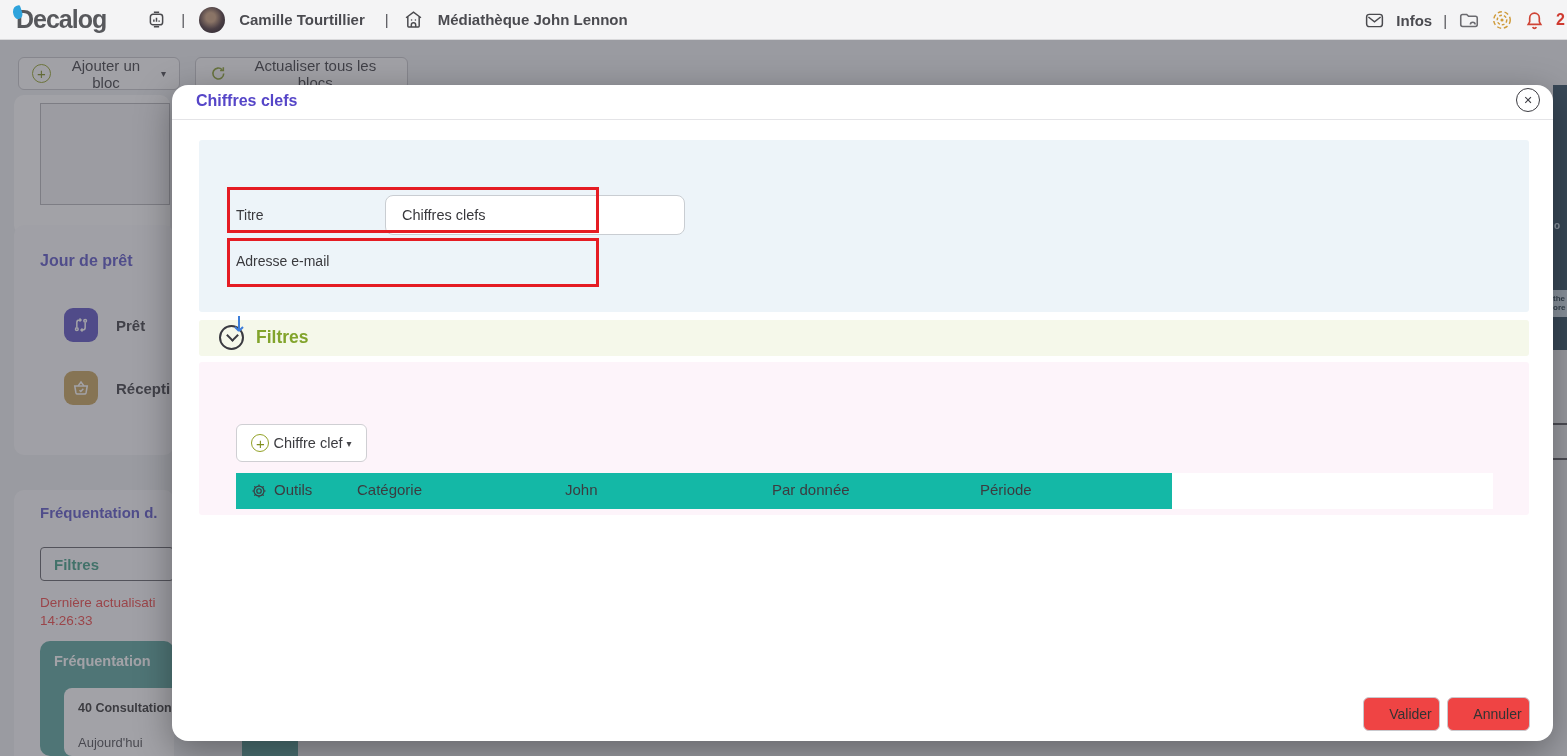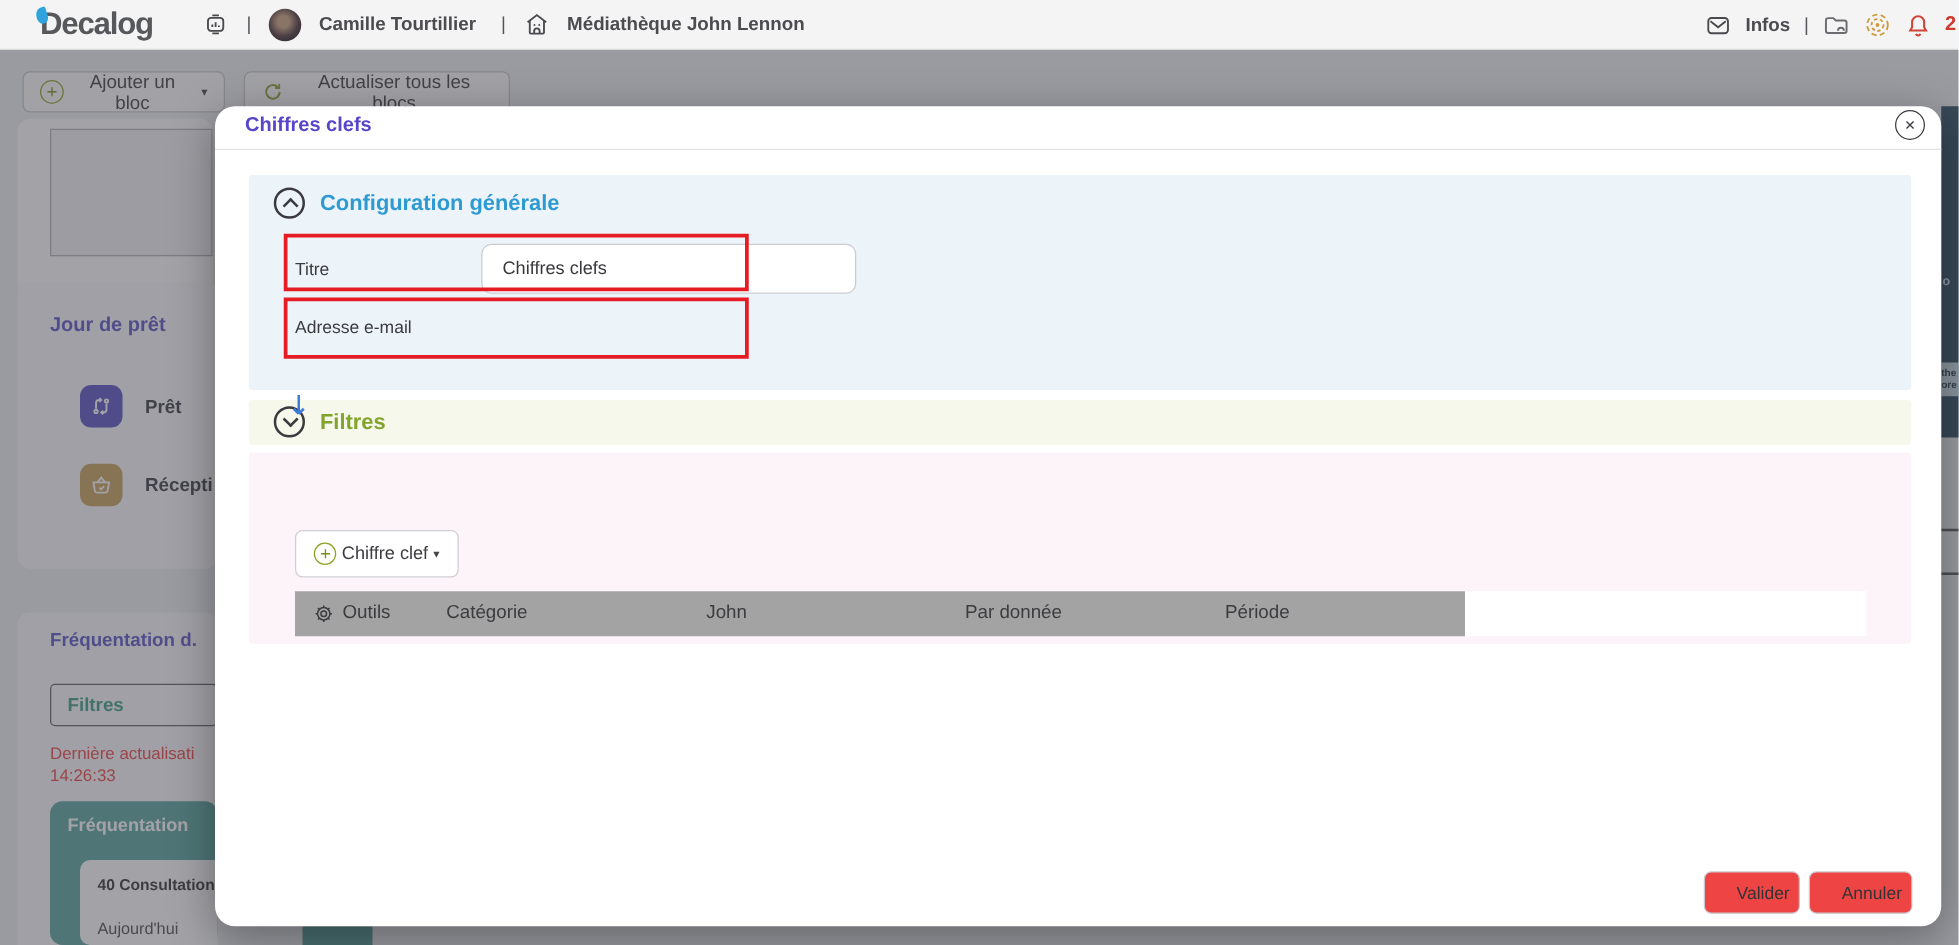--- a/index.html
+++ b/index.html
@@ -10,7 +10,7 @@
   
   .topbar { position:absolute; top:0; left:0; right:0; height:40px; background:#f4f4f5;
             border-bottom:1px solid #d9d9db; z-index:30; display:flex; align-items:center; }
-  .tb-left { display:flex; align-items:center; padding-left:32px; gap:14px; }
+  .tb-left { display:flex; align-items:center; padding-left:16px; gap:14px; }
   .logo { font-size:25px; font-weight:700; color:#57585c; letter-spacing:-1px; position:relative; margin-right:26px; }
   .logo-mark { position:absolute; left:-3px; top:1px; width:9px; height:13px; background:#2ea3dc;
                border-radius:80% 20% 60% 60%; transform:rotate(-18deg); }

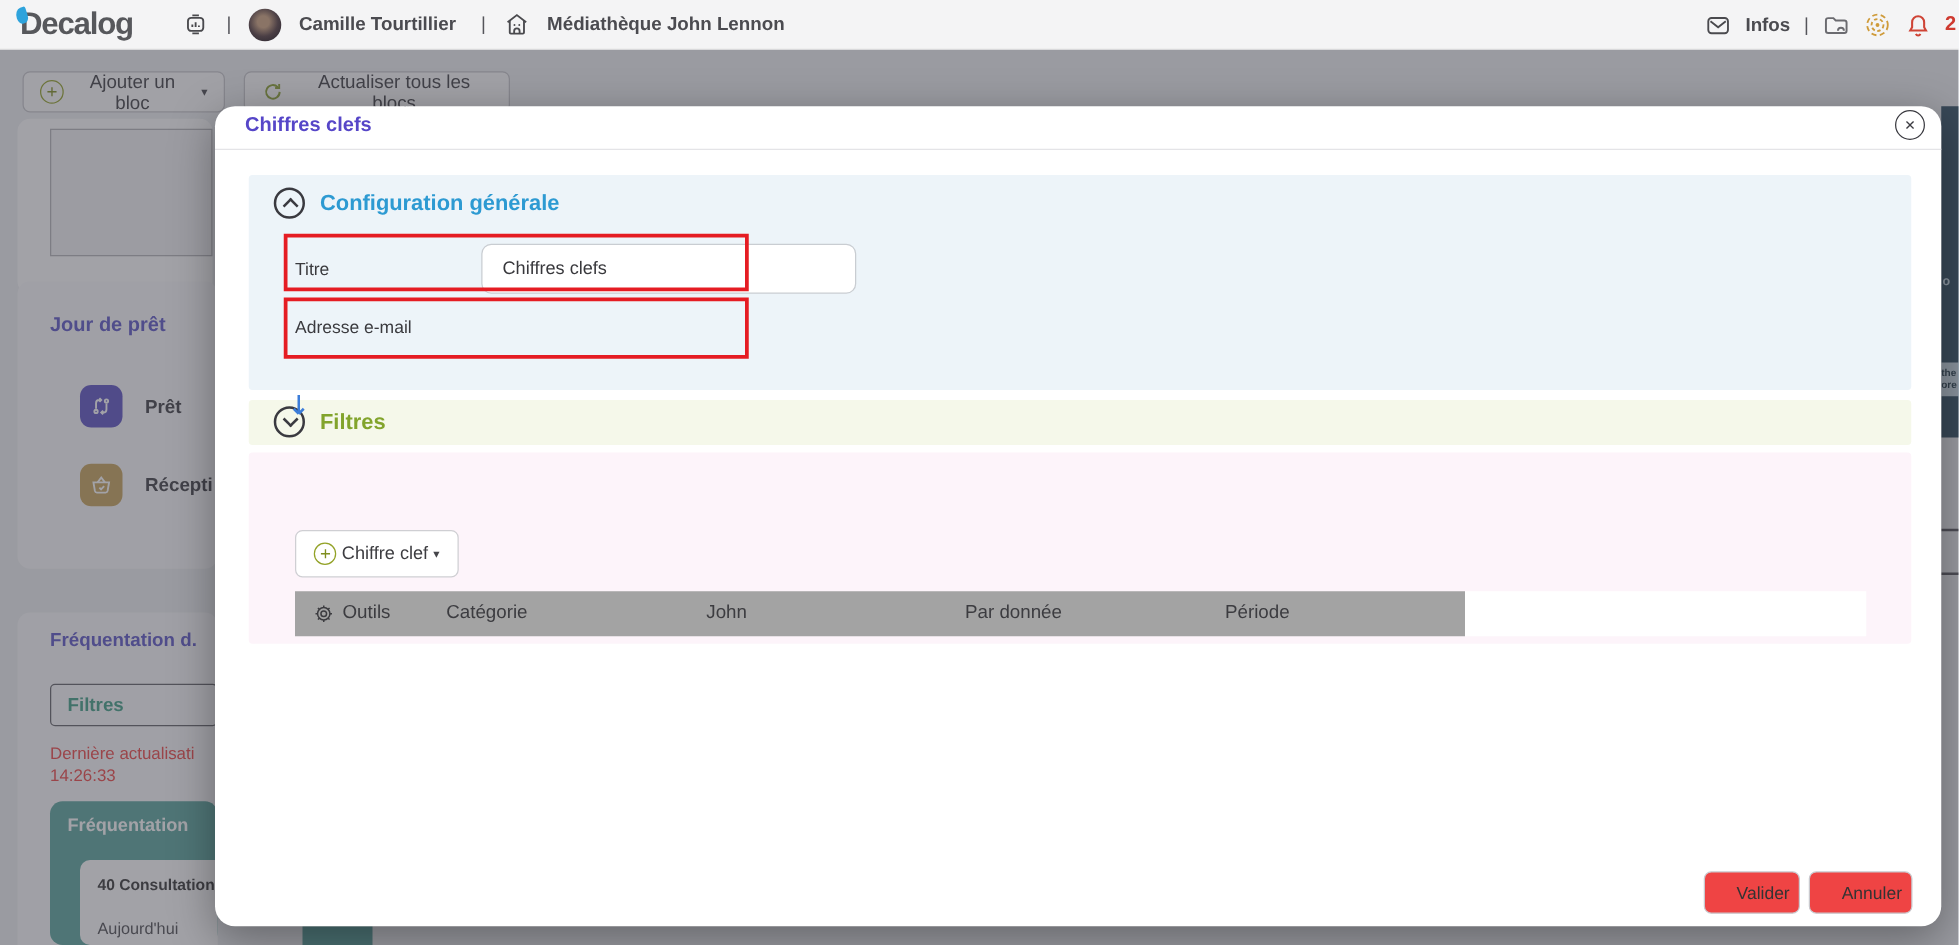--- a/index.html
+++ b/index.html
@@ -229,12 +229,6 @@
     <div class="modal-body">
 
       <div class="section sec-general">
-        <div class="sec-head">
-          <span class="circ">
-              <span class="chev up"></span>
-            </span>
-          <span class="sec-title">Configuration générale</span>
-        </div>
         <label class="fld-label" style="top:67px;">Titre</label>
         <input class="fld-input" style="top: 55px;" value="Chiffres clefs">
         <label class="fld-label" style="top:113px;">Adresse e-mail</label>

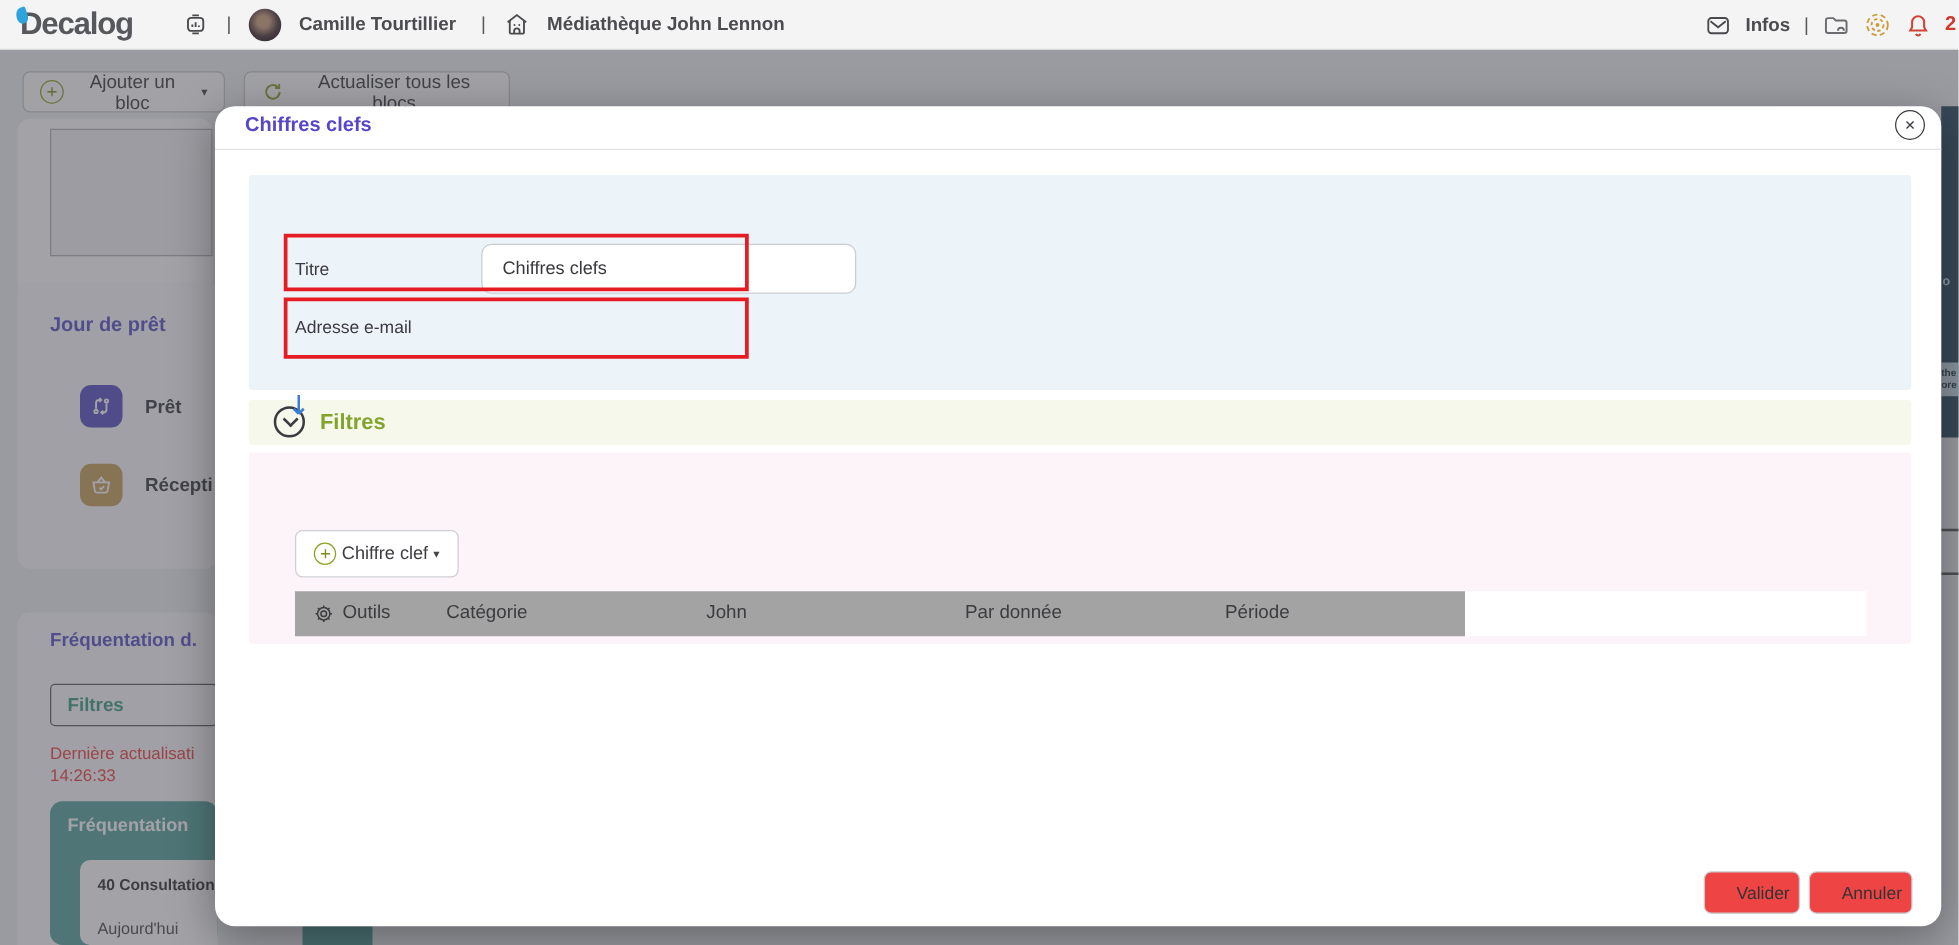--- a/index.html
+++ b/index.html
@@ -86,7 +86,7 @@
   .add-key-btn { position:absolute; left:37px; top:62px; width:131px; height:38px; background:#fff; border:1px solid #cfcfd3;
                  border-radius:6px; display:flex; align-items:center; justify-content:center; gap:4px;
                  font-size:14.5px; color:#3c3c40; cursor:pointer; font-family:inherit; }
-  .tbl-head { position:absolute; left:37px; top:111px; width:936px; height:36px; background:#a3a3a3; }
+  .tbl-head { position:absolute; left:37px; top:111px; width:936px; height:36px; background:#14b8a6; }
   .tbl-white { position:absolute; left:973px; top:111px; width:321px; height:36px; background:#fff; }
   .th { position:absolute; top:8px; font-size:15px; color:#3c3c40; white-space:nowrap; }
   .footer-btn { position:absolute; top:612px; height:34px; background:#ef4444; border:1px solid #c9c9ce; border-radius:6px;

